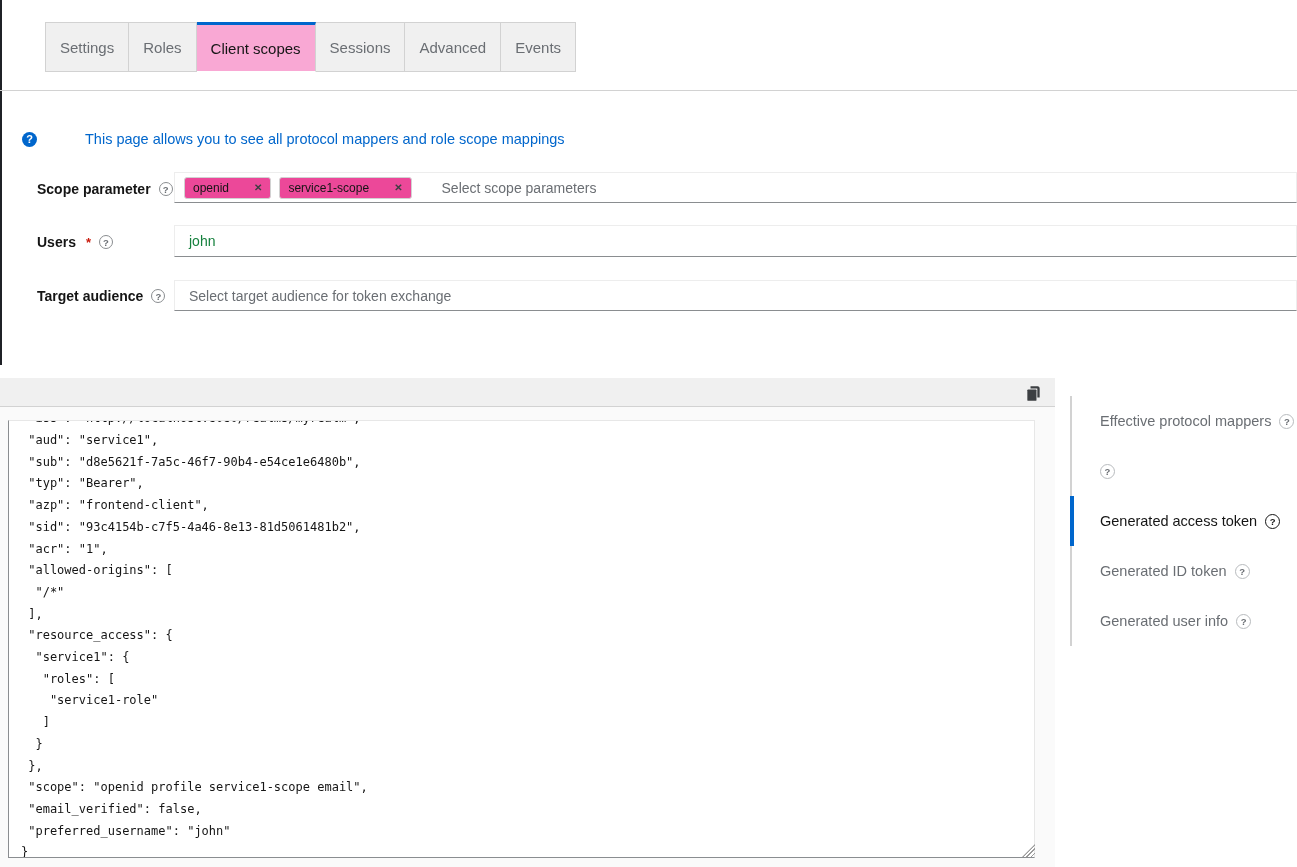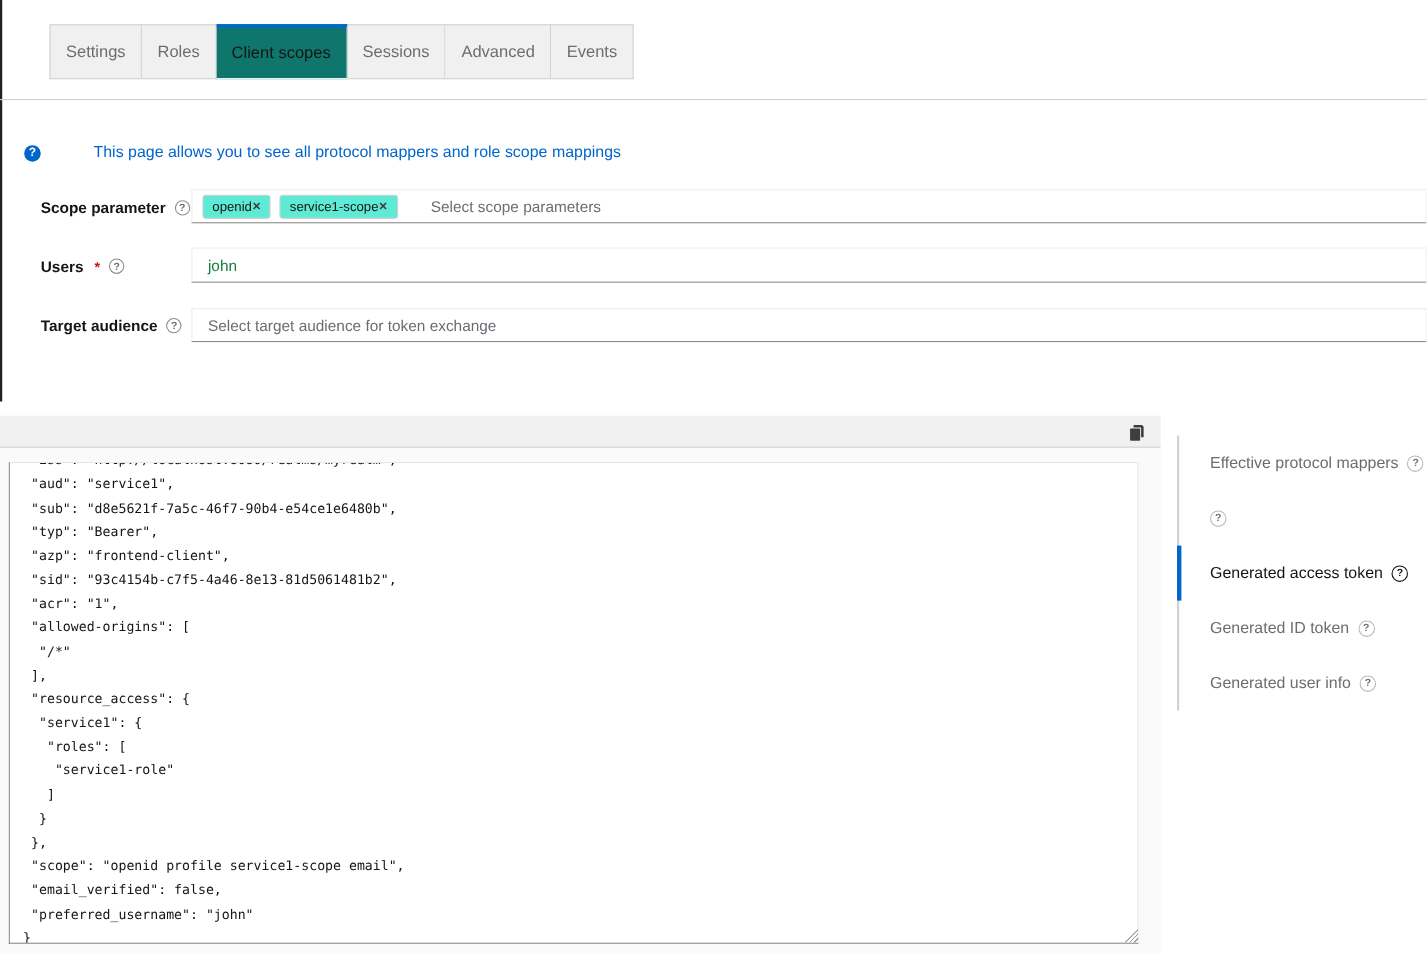--- a/index.html
+++ b/index.html
@@ -15,7 +15,7 @@
   .tab { height:50px; line-height:31px; padding:0 14px; font-size:15px; color:#6a6e73;
          background:#f0f0f0; border:1px solid #d2d2d2; border-left:none; cursor:pointer; }
   .tab:first-child { border-left:1px solid #d2d2d2; }
-  .tab.active { background:#0f766e; color:#151515; border-top:3px solid #0066cc;
+  .tab.active { background:#f9a8d4; color:#151515; border-top:3px solid #0066cc;
                 border-bottom:1px solid #fff; line-height:29px; }
 
   

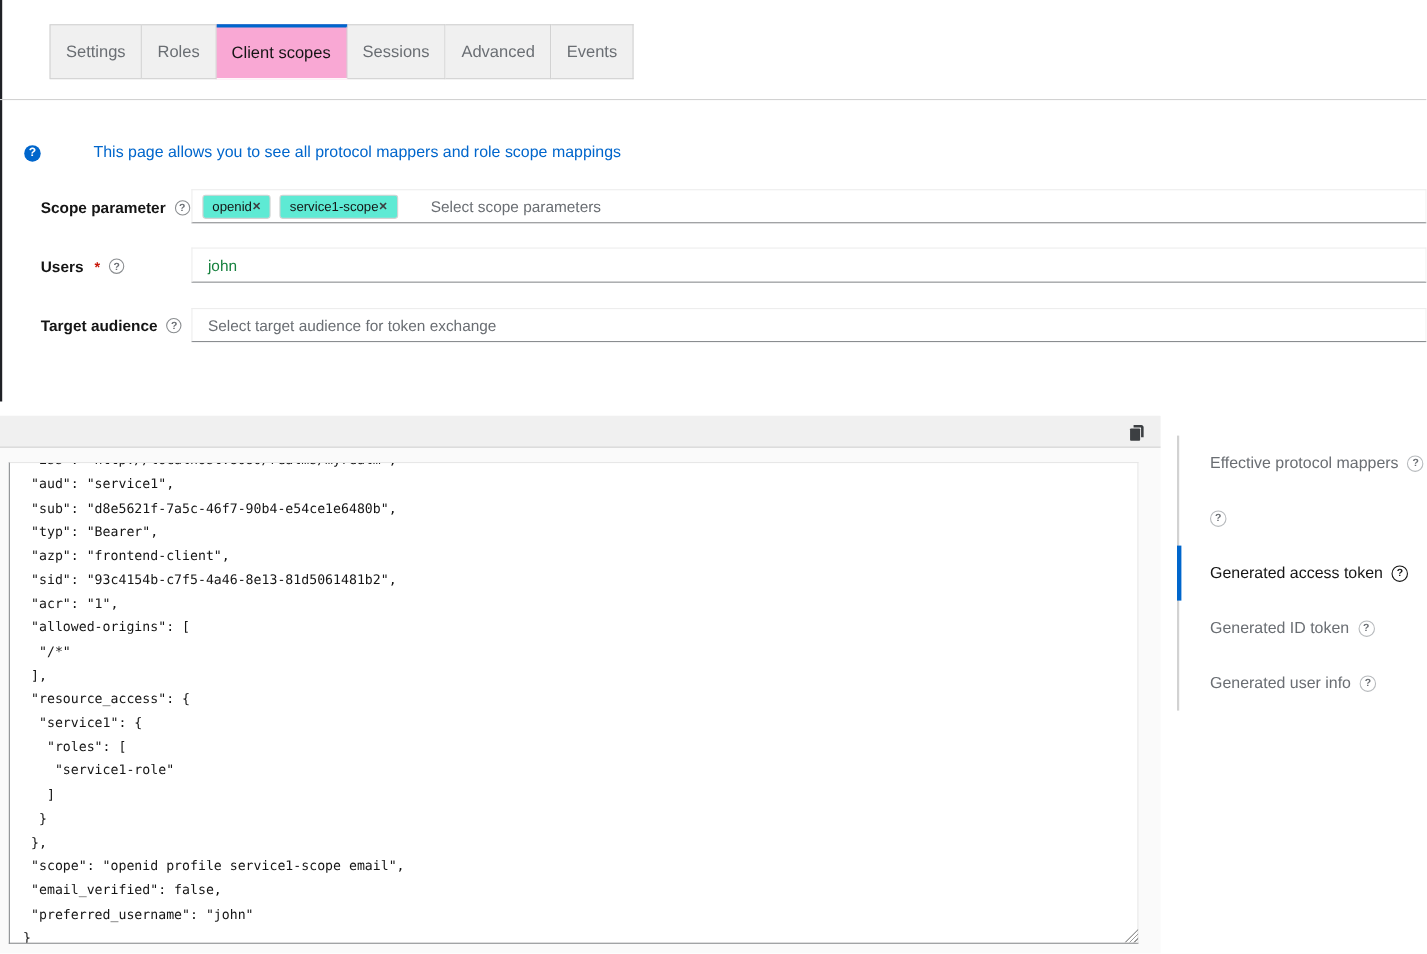--- a/index.html
+++ b/index.html
@@ -46,7 +46,7 @@
   #field-users  { top:225px; height:32px; padding-left:14px; font-size:14px; color:#15803d; }
   #field-target { top:280px; height:31px; padding-left:14px; }
   #field-scope .placeholder { margin-left:22px; }
-  .chip { display:inline-flex; align-items:center; gap:0; background:#5eead4; border:1px solid #d2d2d2;
+  .chip { display:inline-flex; align-items:center; gap:25px; background:#ec4899; border:1px solid #d2d2d2;
           border-radius:3px; padding:3px 8px; font-size:12px; color:#151515; }
   .chip .x { font-size:10px; font-weight:700; color:#3c3f42; cursor:pointer; }
 

